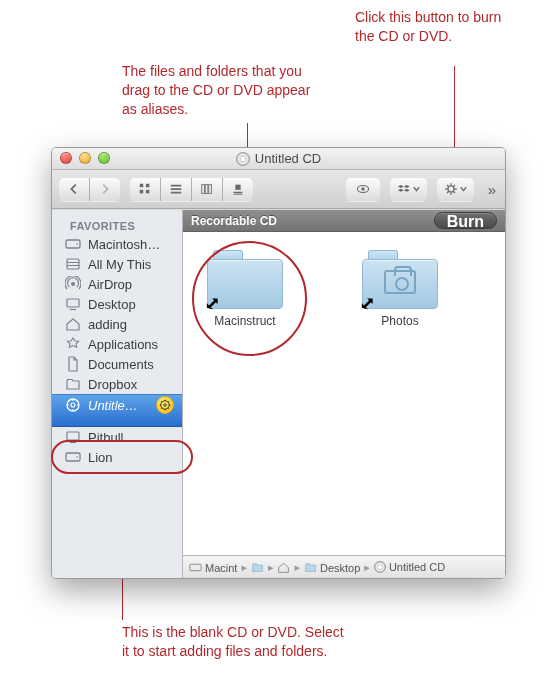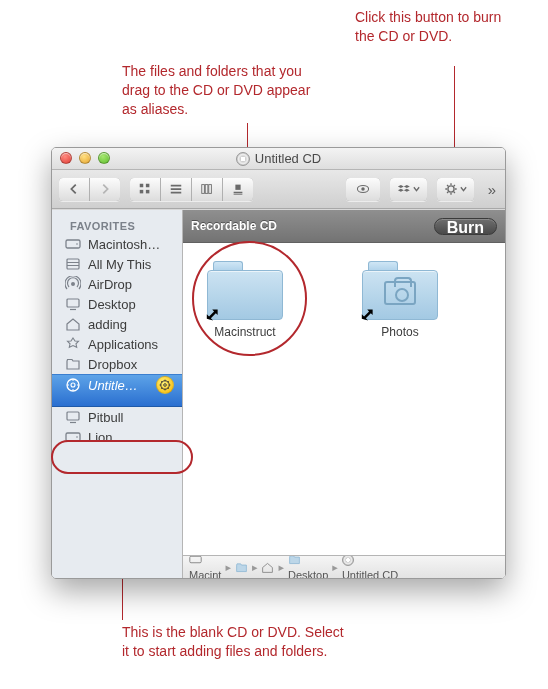--- a/index.html
+++ b/index.html
@@ -174,7 +174,7 @@
       color: #fff;
       display: flex;
       align-items: center;
-      padding: 16px 8px;
+      padding: 10px 8px;
       font-size: 12px;
       font-weight: bold;
       text-shadow: 0 -1px 0 rgba(0,0,0,0.4);

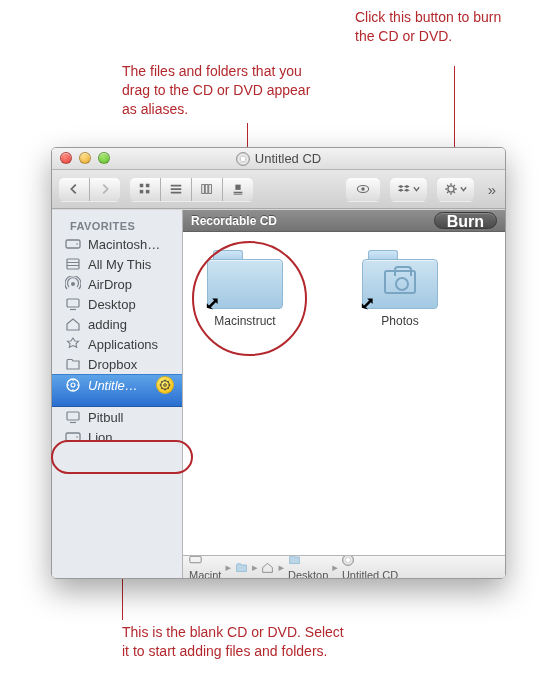--- a/index.html
+++ b/index.html
@@ -478,6 +478,15 @@
         <span>Applications</span>
       </div>
 
+      <div class="sb-item">
+        <span class="icon-slot">
+            <svg viewBox="0 0 14 16">
+              <path d="M3 1 L8 1 L11 4 L11 15 L3 15 Z" fill="none" stroke="currentColor" stroke-width="1.2"></path>
+              <path d="M8 1 L8 4 L11 4" fill="none" stroke="currentColor" stroke-width="1.2"></path>
+            </svg>
+          </span>
+        <span>Documents</span>
+      </div>
 
       <div class="sb-item">
         <span class="icon-slot">

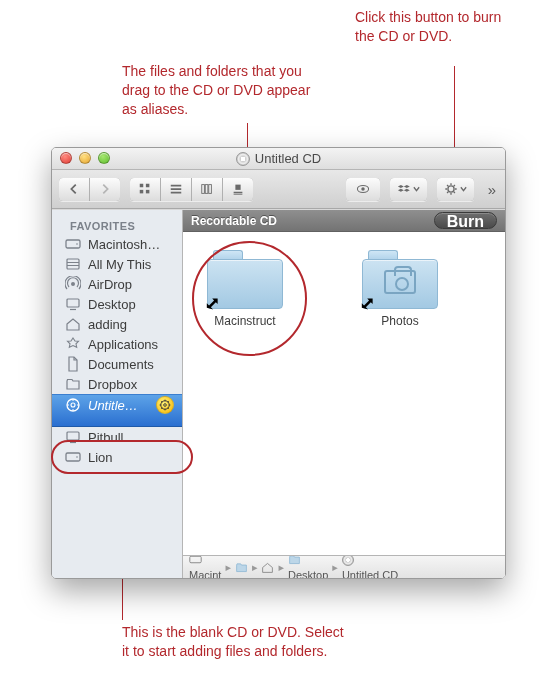--- a/index.html
+++ b/index.html
@@ -278,10 +278,9 @@
     }
     .pathbar .seg {
       display: inline-flex;
-      align-items: flex-start;
+      align-items: flex-end;
       gap: 3px;
       white-space: nowrap;
-      flex-direction: column;
     }
     .pathbar .psep { color: #999; padding: 0 1px; }
     .pathbar svg { width: 13px; height: 13px; }

